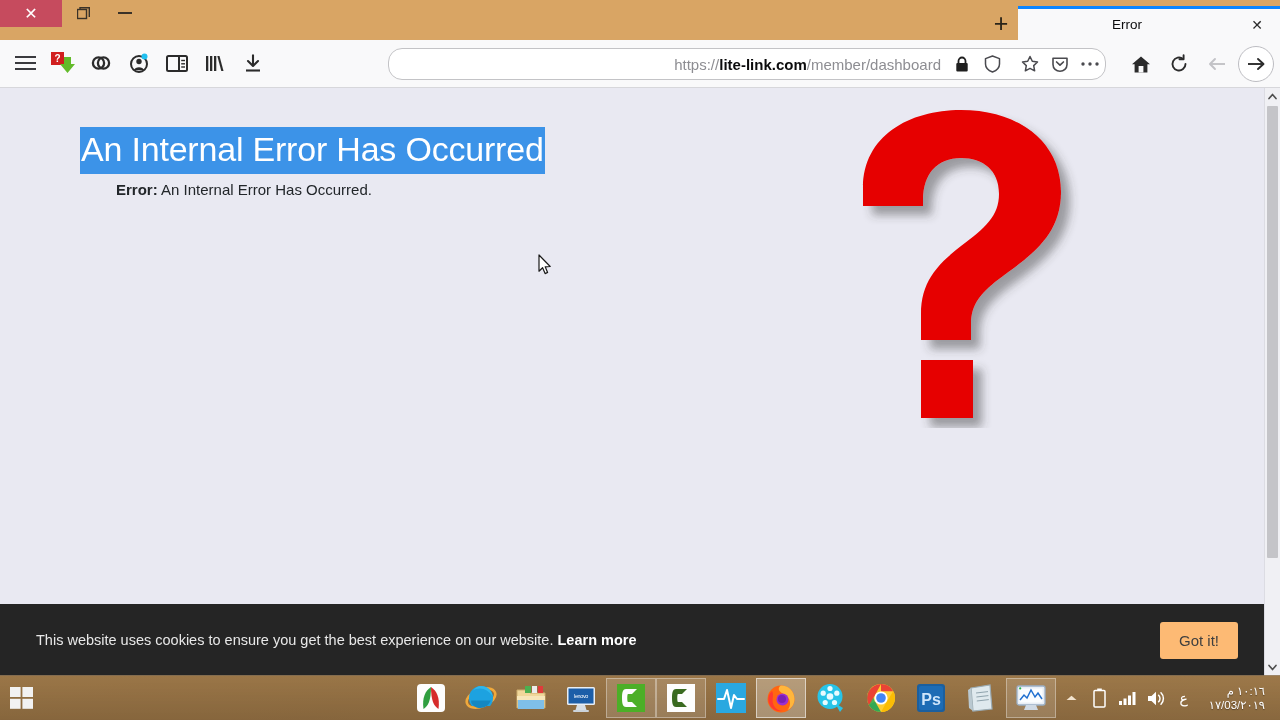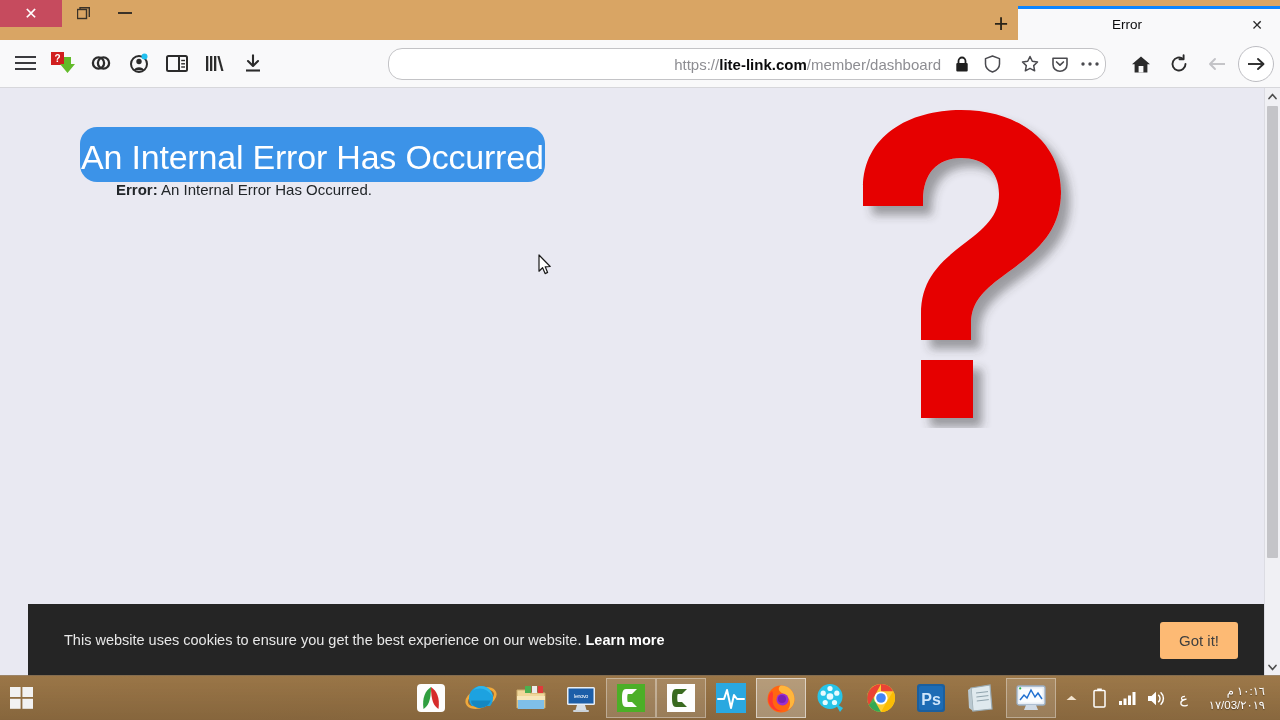--- a/index.html
+++ b/index.html
@@ -201,10 +201,9 @@
     color: #fff;
     background: #3c93e8;
     line-height: 1.22;
-    padding: 10px 1px 4px 1px;
+    padding: 2px 1px 4px 1px;
     white-space: nowrap;
     letter-spacing: -0.2px;
-    border-radius: 17px;
   }
   #err-body {
     position: absolute;

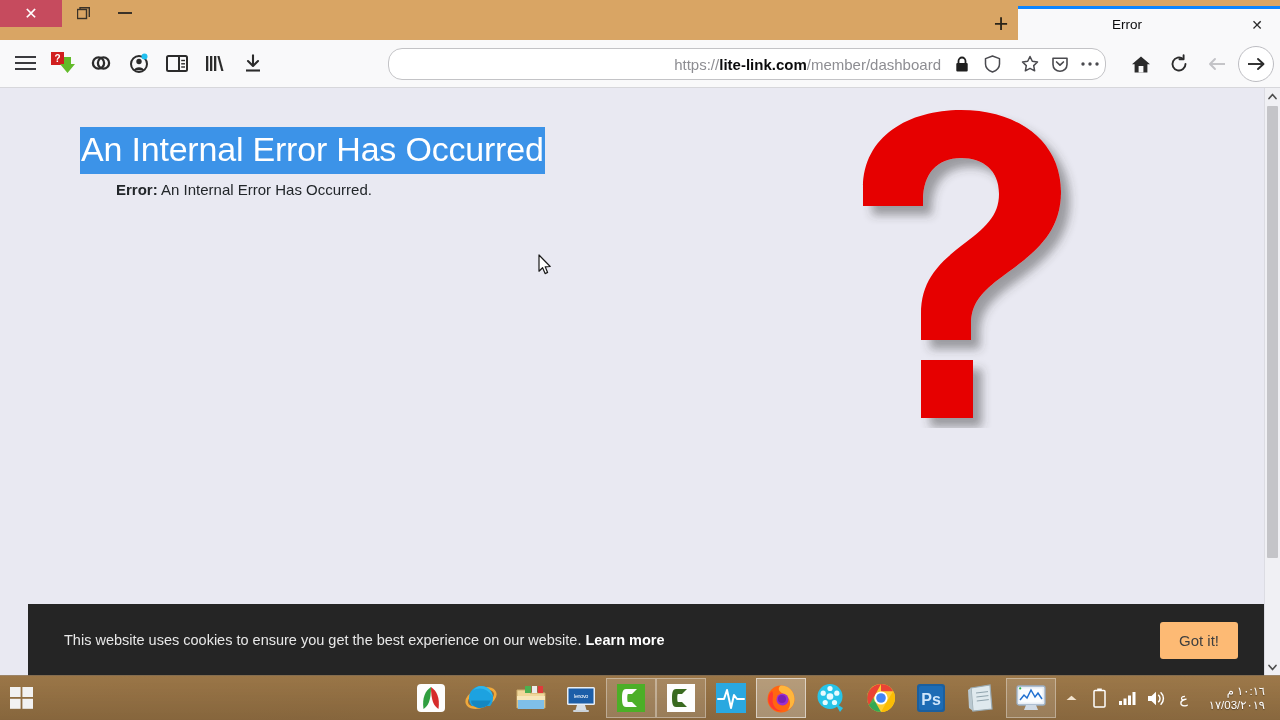--- a/index.html
+++ b/index.html
@@ -255,7 +255,6 @@
     align-items: center;
     padding: 0 26px 0 36px;
     box-sizing: border-box;
-    margin-left: 28px;
   }
   #cookie-text {
     flex: 1;

